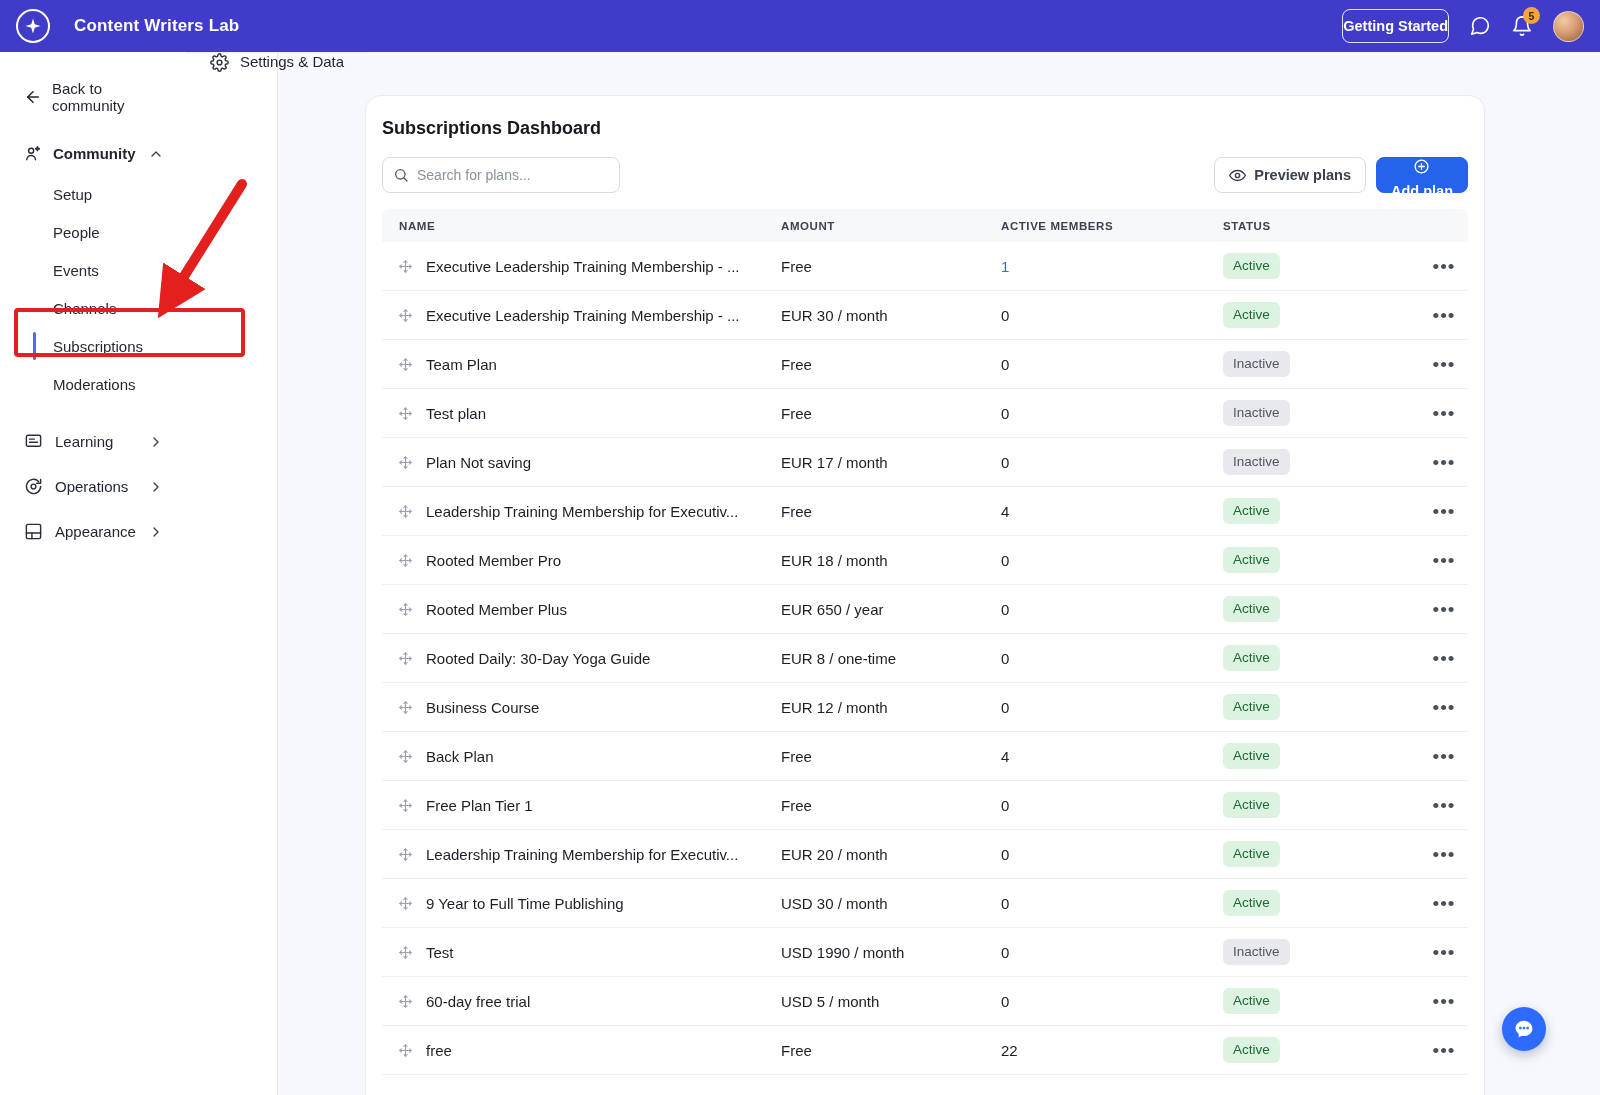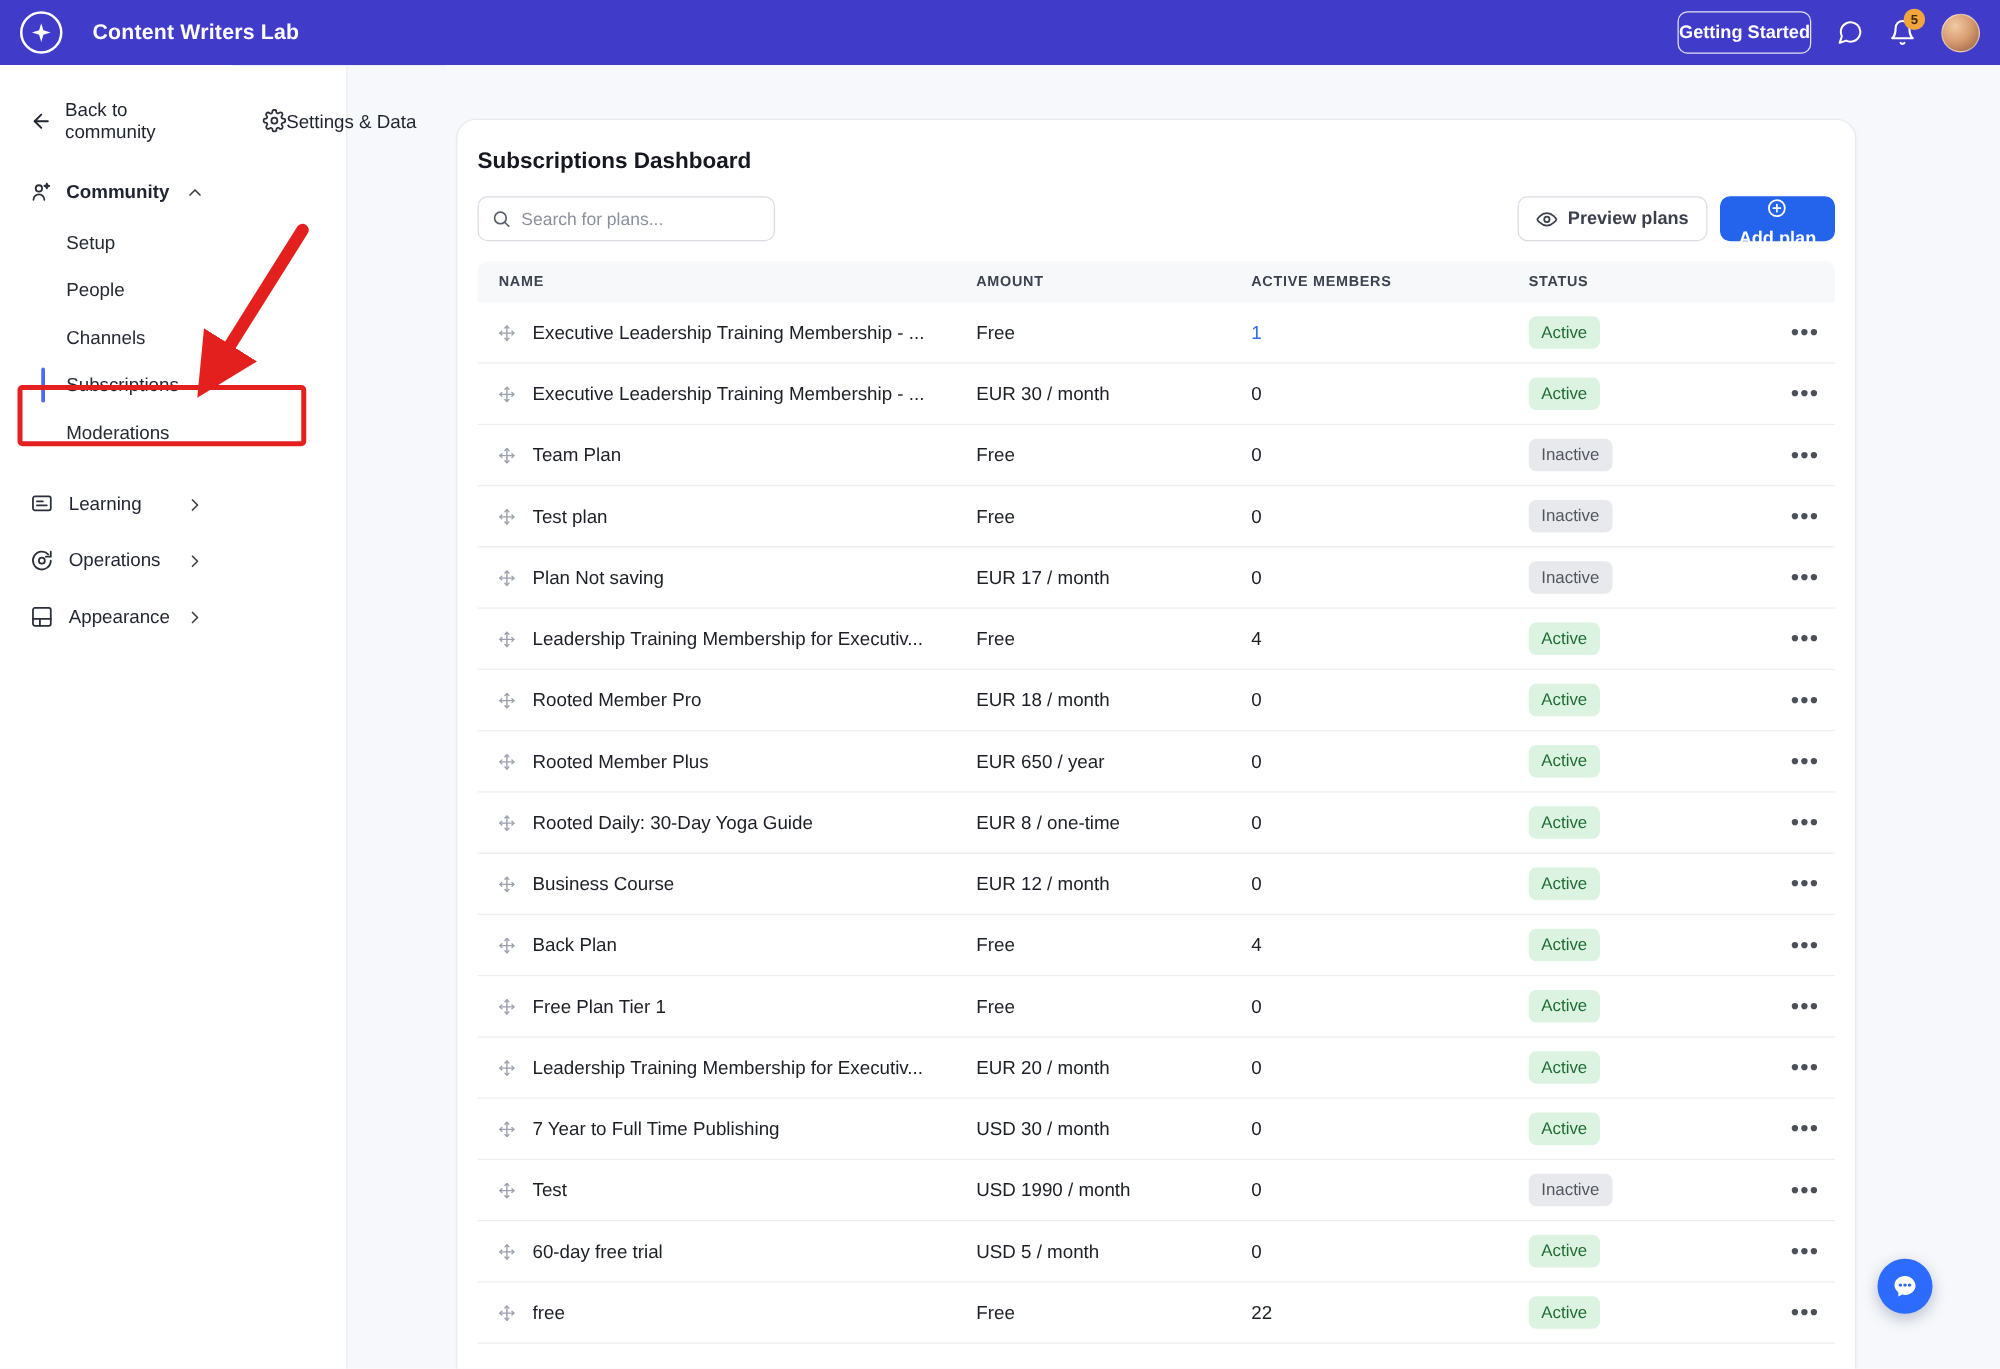--- a/index.html
+++ b/index.html
@@ -74,8 +74,8 @@
   .nav-item .chev { margin-left: auto; color: #3a3f49; display: flex; }
   .nav-icon { color: #2a2f3a; display: flex; }
   .sidebar-bottom {
-    border-top: 1px solid #eceef1; height: 54px; display: flex; align-items: flex-end;
-    padding: 0 24px; font-size: 15px; color: #1f2430; cursor: pointer; flex: 0 0 auto;
+    border-top: 1px solid #eceef1; height: 54px; display: flex; align-items: flex-start;
+    gap: 11px; padding: 0 24px; font-size: 15px; color: #1f2430; cursor: pointer; flex: 0 0 auto;
   }
 
   

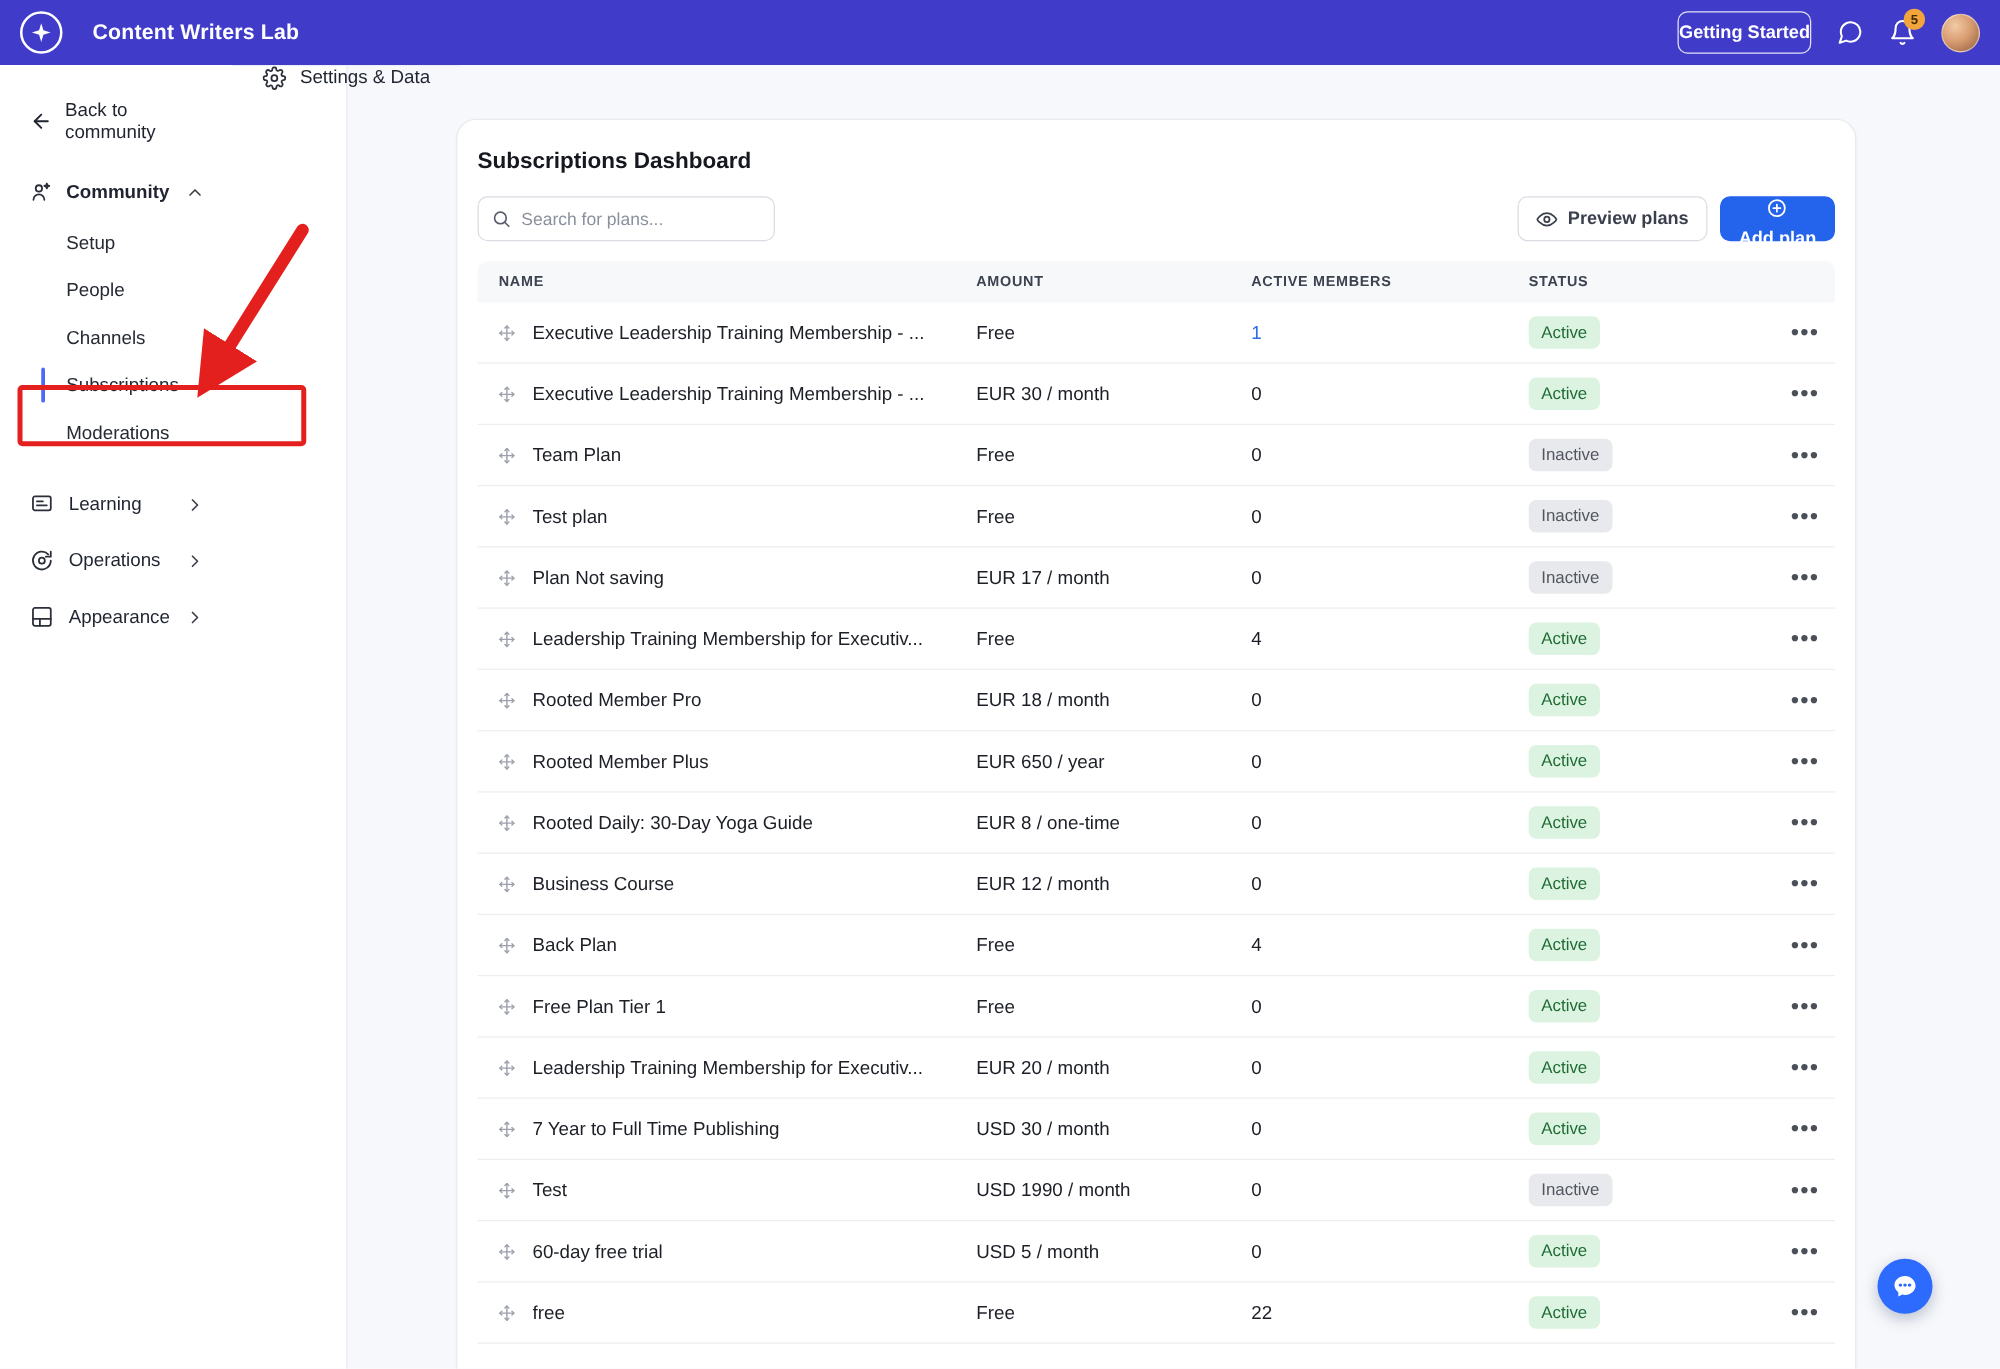--- a/index.html
+++ b/index.html
@@ -217,6 +217,9 @@
     <span class="subnav-label">People</span>
   </div>
 
+  <div class="subnav-item">
+    <span class="subnav-label">Events</span>
+  </div>
 
   <div class="subnav-item">
     <span class="subnav-label">Channels</span>

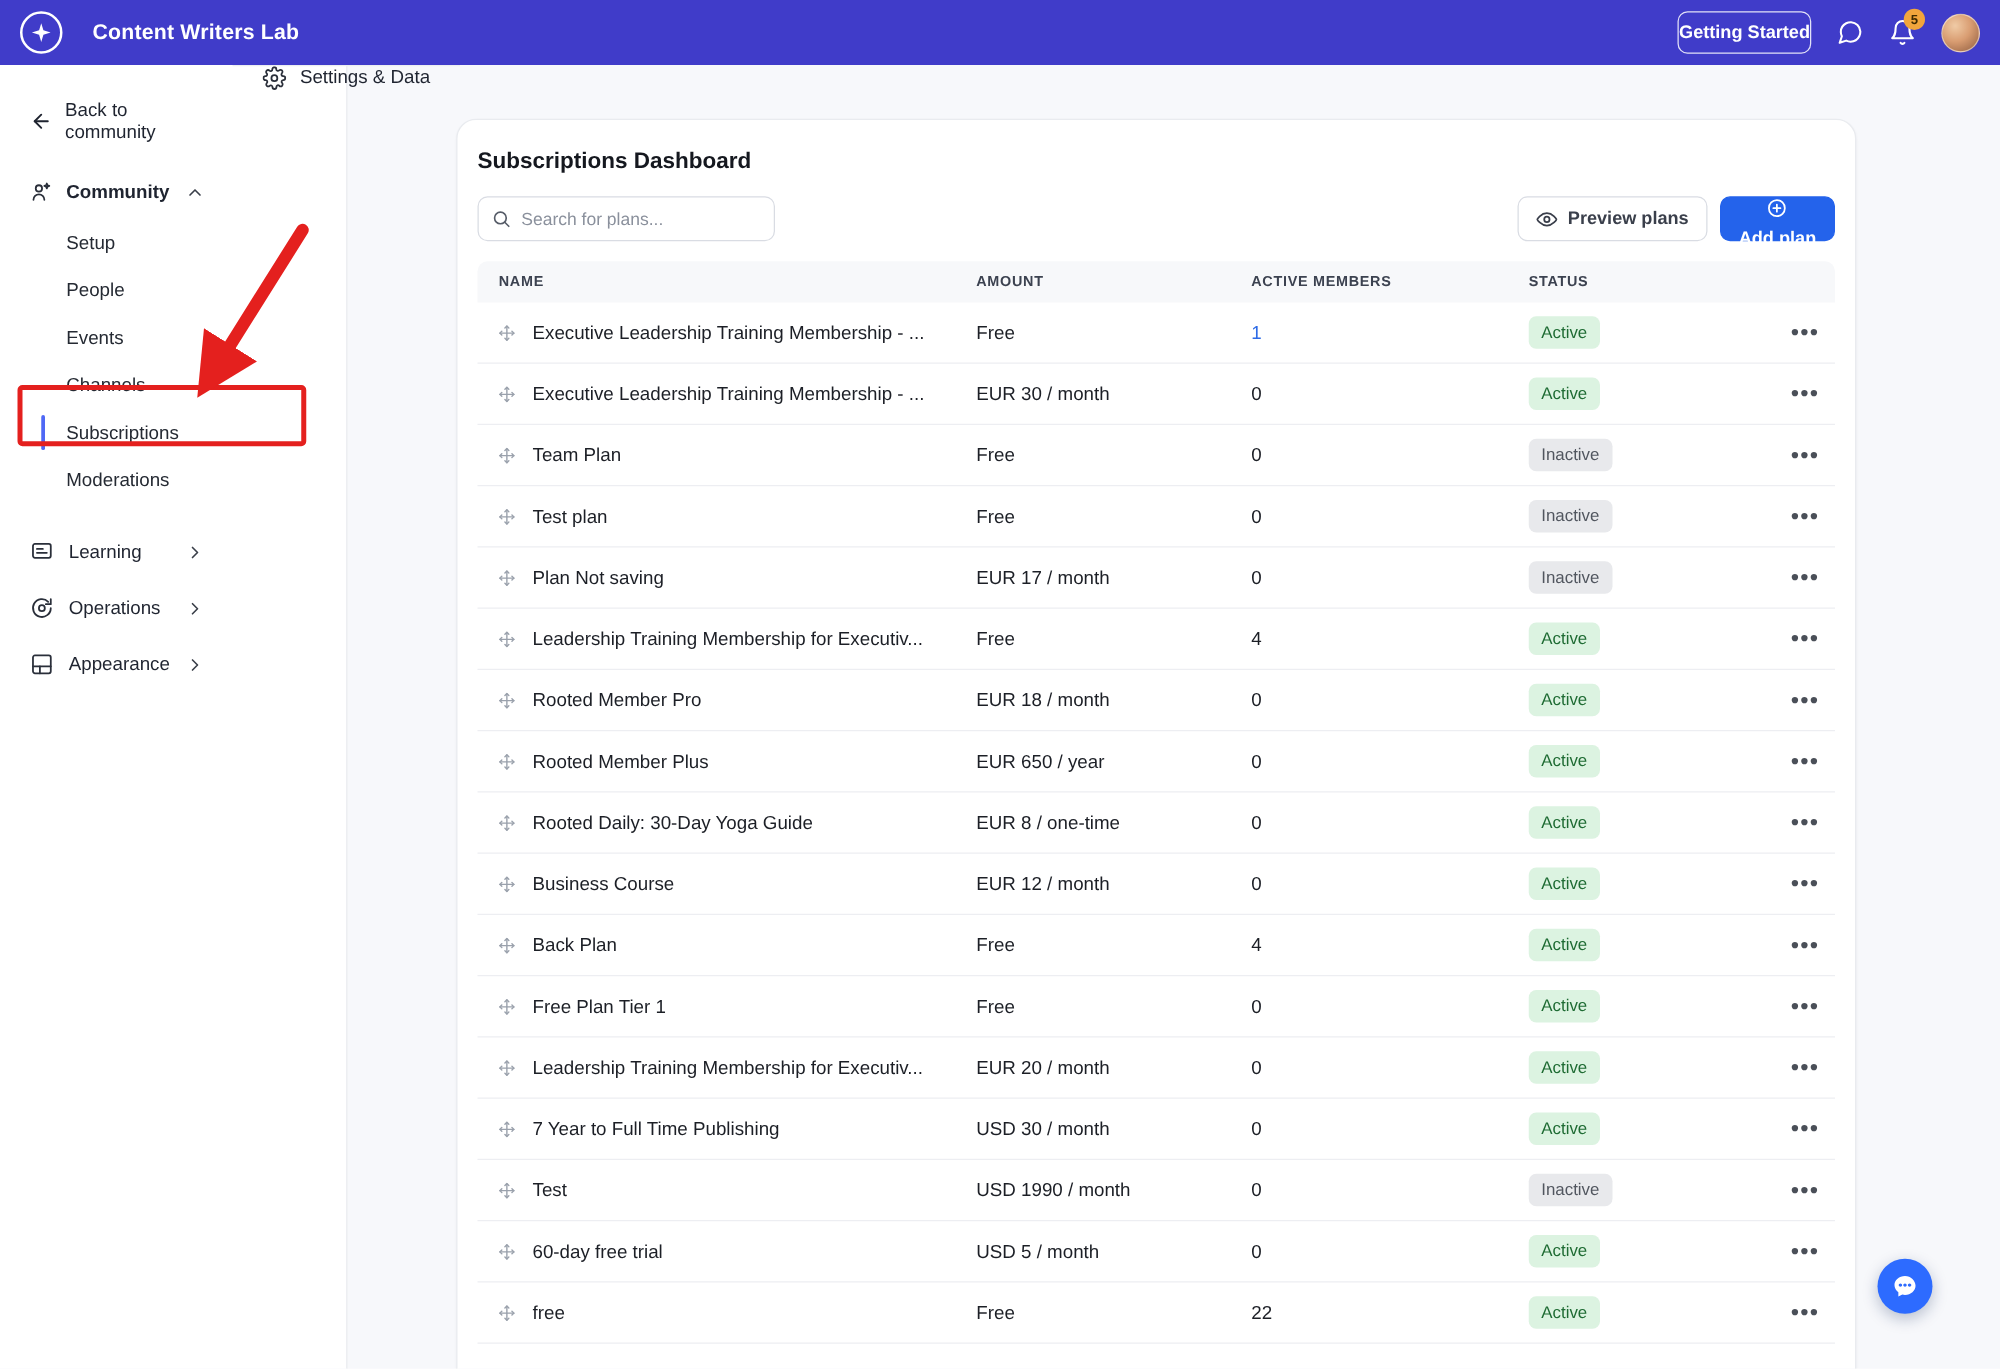--- a/index.html
+++ b/index.html
@@ -554,7 +554,7 @@
                     <path d="M9.5 5.5 12 3l2.5 2.5M9.5 18.5 12 21l2.5-2.5M5.5 9.5 3 12l2.5 2.5M18.5 9.5 21 12l-2.5 2.5"></path>
                   </svg>
       </span>
-      <span class="plan-name">7 Year to Full Time Publishing</span>
+      <span class="plan-name">9 Year to Full Time Publishing</span>
     </div>
     <div class="amount">USD 30 / month</div>
     <div class="members">0</div>

